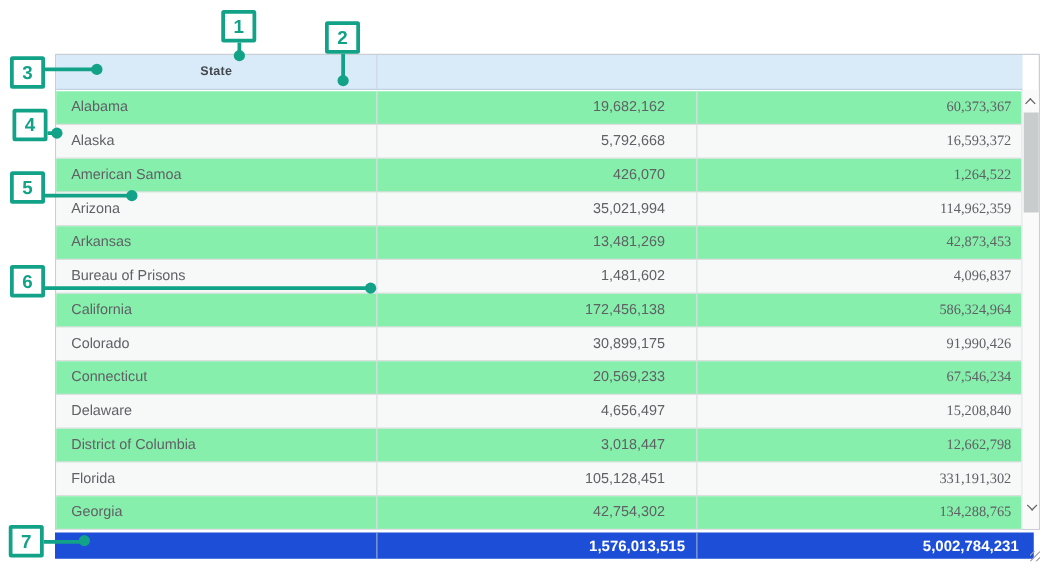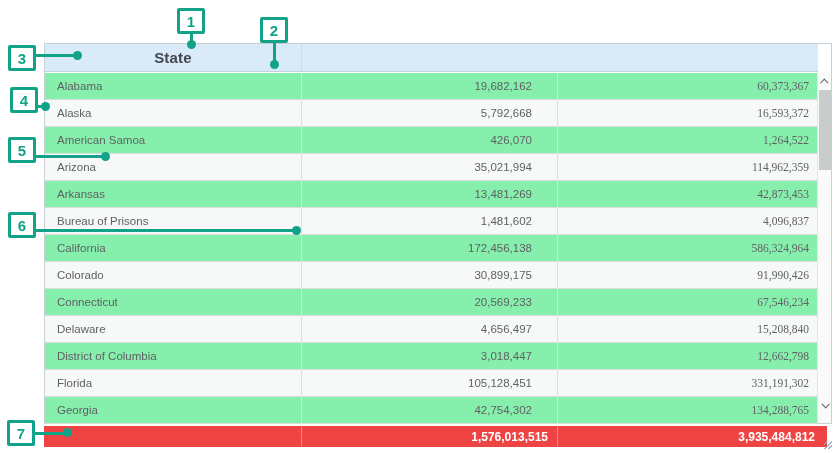--- a/index.html
+++ b/index.html
@@ -19,7 +19,7 @@
   }
   .header-cell {
     display: flex; align-items: center; justify-content: center;
-    font-size: 15px; font-weight: bold; color: #42474d; letter-spacing: .2px;
+    font-size: 10px; font-weight: bold; color: #42474d; letter-spacing: .2px;
     border-right: 1px solid #cdd9e3;
   }
   .header-cell:last-child { border-right: none; }

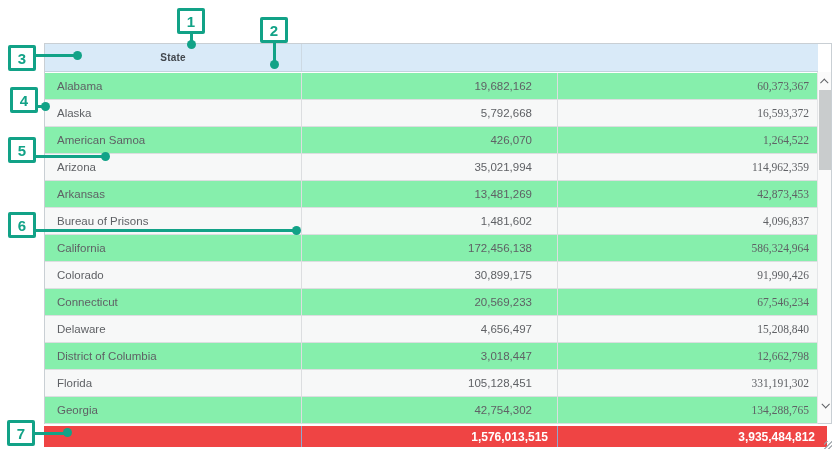--- a/index.html
+++ b/index.html
@@ -55,7 +55,7 @@
   
   .total-row {
     position: absolute; left: 44px; top: 426px; width: 783px; height: 21px;
-    display: flex; background: #ef4444;
+    display: flex; background: #1d4ed8;
   }
   .t-cell {
     display: flex; align-items: center; justify-content: flex-end;

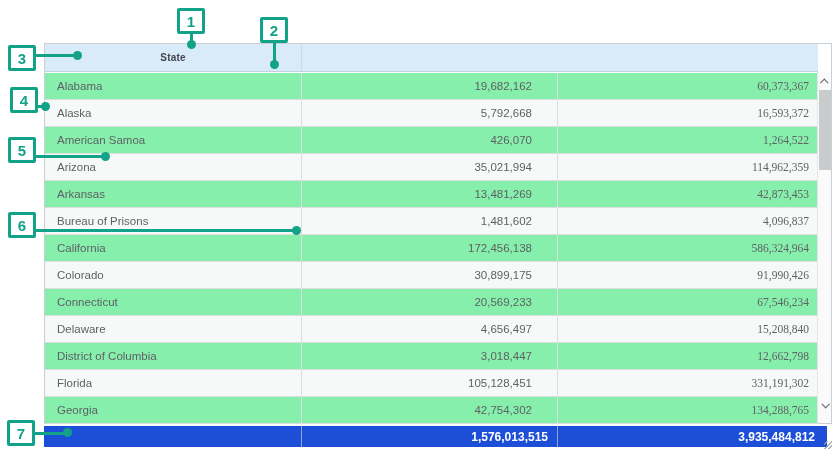--- a/index.html
+++ b/index.html
@@ -175,7 +175,7 @@
   <div class="total-row">
     <div class="t-cell t-state"></div>
     <div class="t-cell t-fully">1,576,013,515</div>
-    <div class="t-cell t-total">3,935,484,812</div>
+    <div class="t-cell t-total">5,002,784,231</div>
   </div>
 
   <div class="resize-grip"></div>

